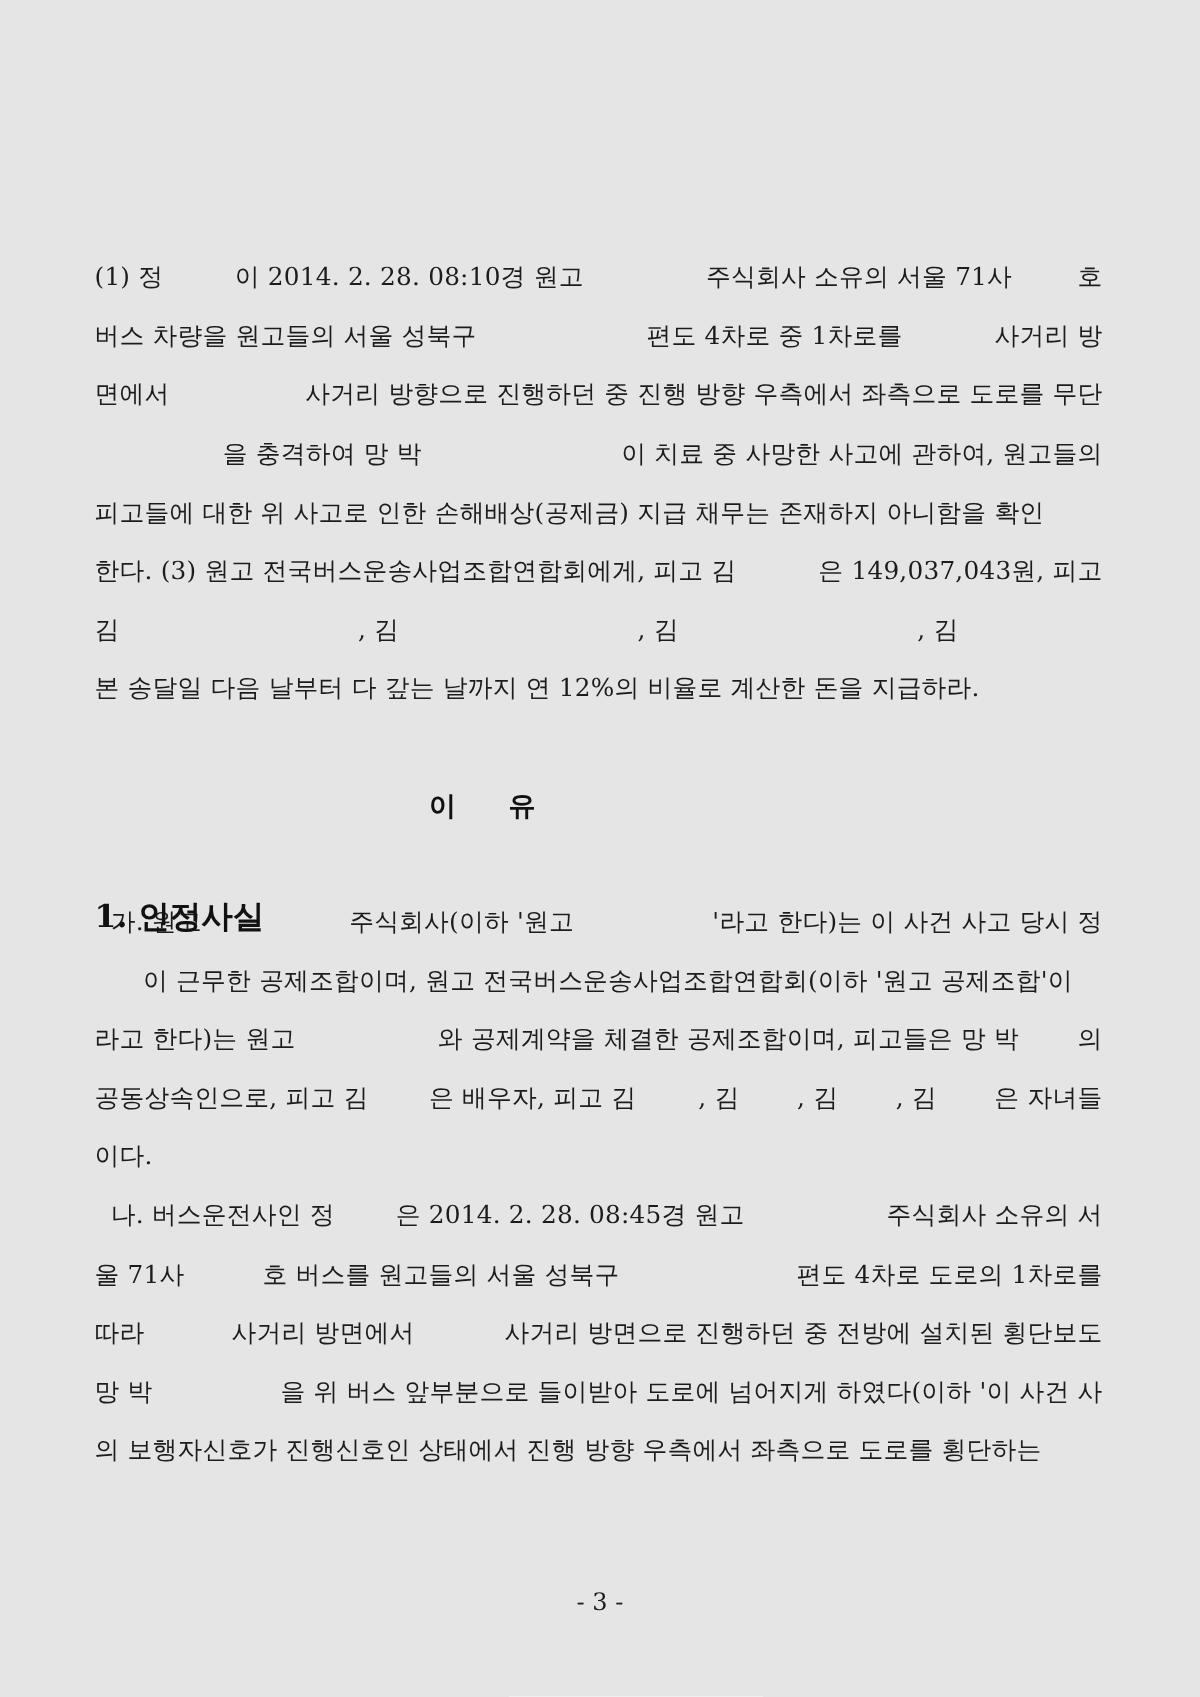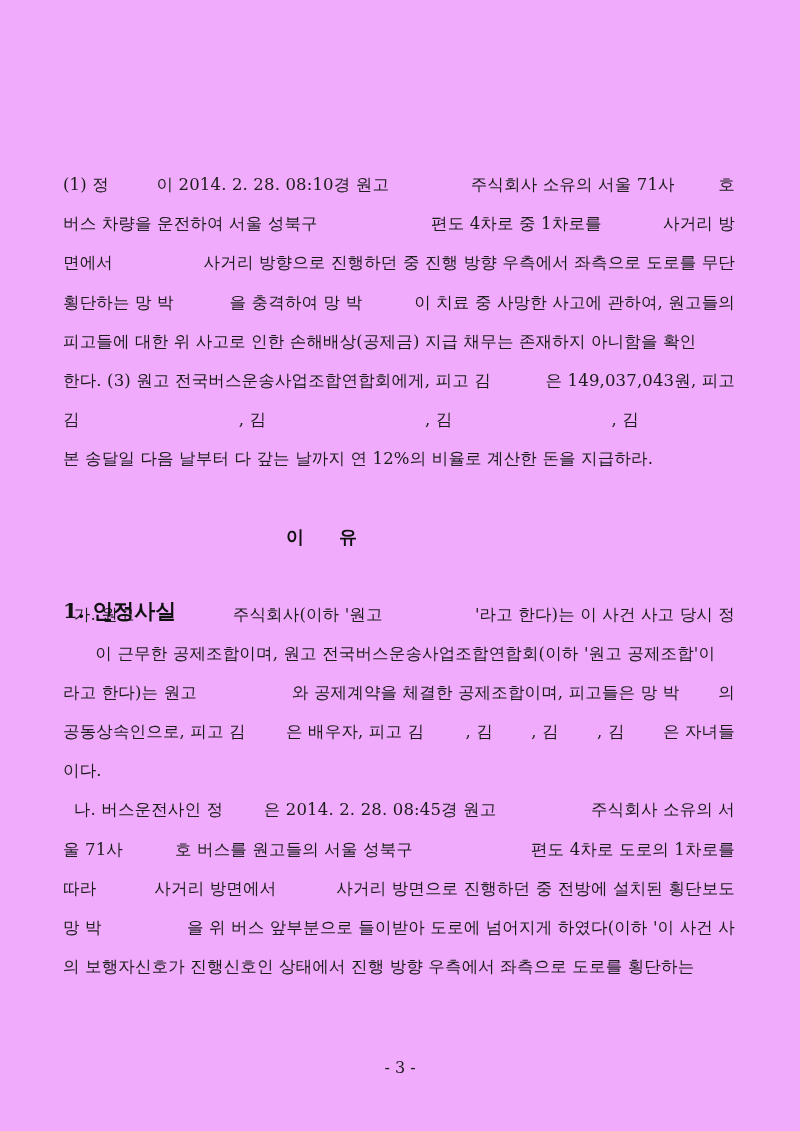--- a/index.html
+++ b/index.html
@@ -23,7 +23,7 @@
     top: 0;
     width: 800px;
     height: 1131px;
-    background: #f0abfc;
+    background: #e5e5e5;
   }
 
   

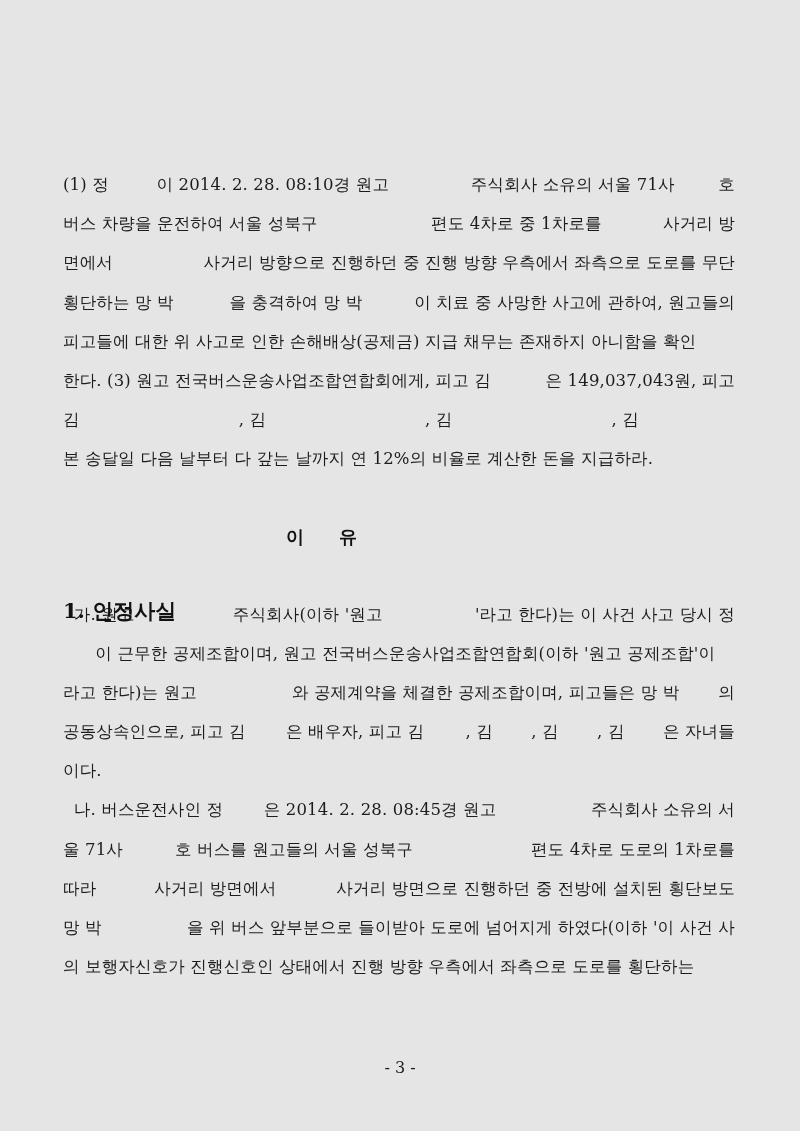--- a/index.html
+++ b/index.html
@@ -111,7 +111,7 @@
 
     <div id="disposition-block">
         <div class="txt-line just"><span class="seg">(1) 정</span><span class="gap" style="width: 38px;"></span><span class="seg">이 2014. 2. 28. 08:10경 원고</span><span class="gap" style="width: 72px;"></span><span class="seg">주식회사 소유의 서울 71사</span><span class="gap" style="width: 34px;"></span><span class="seg">호</span></div>
-        <div class="txt-line just"><span class="seg">버스 차량을 운전하여 서울 성북구</span><span class="gap" style="width: 90px;"></span><span class="seg">편도 4차로 중 1차로를</span><span class="gap" style="width: 38px;"></span><span class="seg">사거리 방</span></div>
+        <div class="txt-line just"><span class="seg">버스 차량을 원고들의 서울 성북구</span><span class="gap" style="width: 90px;"></span><span class="seg">편도 4차로 중 1차로를</span><span class="gap" style="width: 38px;"></span><span class="seg">사거리 방</span></div>
         <div class="txt-line just"><span class="seg">면에서</span><span class="gap" style="width: 52px;"></span><span class="seg">사거리 방향으로 진행하던 중 진행 방향 우측에서 좌측으로 도로를 무단</span></div>
         <div class="txt-line just"><span class="seg">횡단하는 망 박</span><span class="gap" style="width: 34px;"></span><span class="seg">을 충격하여 망 박</span><span class="gap" style="width: 30px;"></span><span class="seg">이 치료 중 사망한 사고에 관하여, 원고들의</span></div>
         <div class="txt-line just"><span class="seg">피고들에 대한 위 사고로 인한 손해배상(공제금) 지급 채무는 존재하지 아니함을 확인</span></div>

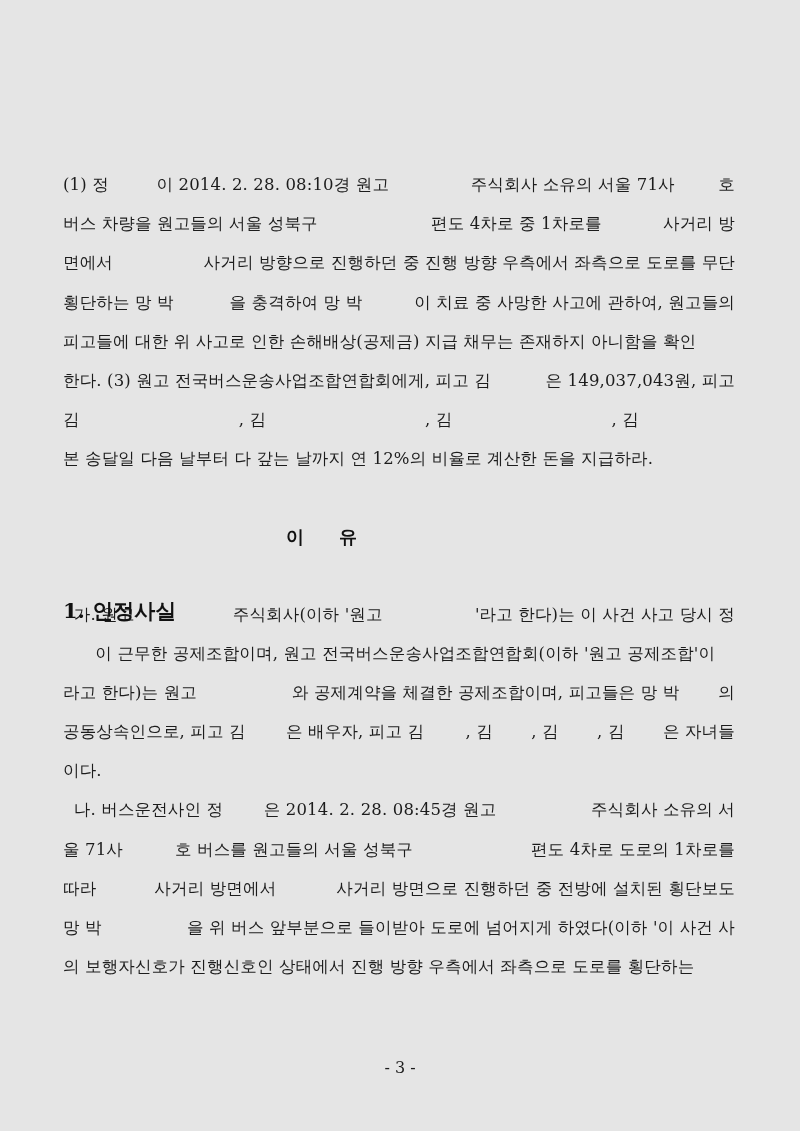--- a/index.html
+++ b/index.html
@@ -113,7 +113,7 @@
         <div class="txt-line just"><span class="seg">(1) 정</span><span class="gap" style="width: 38px;"></span><span class="seg">이 2014. 2. 28. 08:10경 원고</span><span class="gap" style="width: 72px;"></span><span class="seg">주식회사 소유의 서울 71사</span><span class="gap" style="width: 34px;"></span><span class="seg">호</span></div>
         <div class="txt-line just"><span class="seg">버스 차량을 원고들의 서울 성북구</span><span class="gap" style="width: 90px;"></span><span class="seg">편도 4차로 중 1차로를</span><span class="gap" style="width: 38px;"></span><span class="seg">사거리 방</span></div>
         <div class="txt-line just"><span class="seg">면에서</span><span class="gap" style="width: 52px;"></span><span class="seg">사거리 방향으로 진행하던 중 진행 방향 우측에서 좌측으로 도로를 무단</span></div>
-        <div class="txt-line just"><span class="seg">횡단하는 망 박</span><span class="gap" style="width: 34px;"></span><span class="seg">을 충격하여 망 박</span><span class="gap" style="width: 30px;"></span><span class="seg">이 치료 중 사망한 사고에 관하여, 원고들의</span></div>
+        <div class="txt-line just"><span class="gap" style="width: 34px;"></span><span class="seg">을 충격하여 망 박</span><span class="gap" style="width: 30px;"></span><span class="seg">이 치료 중 사망한 사고에 관하여, 원고들의</span></div>
         <div class="txt-line just"><span class="seg">피고들에 대한 위 사고로 인한 손해배상(공제금) 지급 채무는 존재하지 아니함을 확인</span></div>
         <div class="txt-line just"><span class="seg">한다. (3) 원고 전국버스운송사업조합연합회에게, 피고 김</span><span class="gap" style="width: 34px;"></span><span class="seg">은 149,037,043원, 피고</span></div>
         <div class="txt-line just"><span class="seg">김</span><span class="gap" style="width: 33px;"></span><span class="seg">, 김</span><span class="gap" style="width: 33px;"></span><span class="seg">, 김</span><span class="gap" style="width: 33px;"></span><span class="seg">, 김</span><span class="gap" style="width: 33px;"></span></div>

